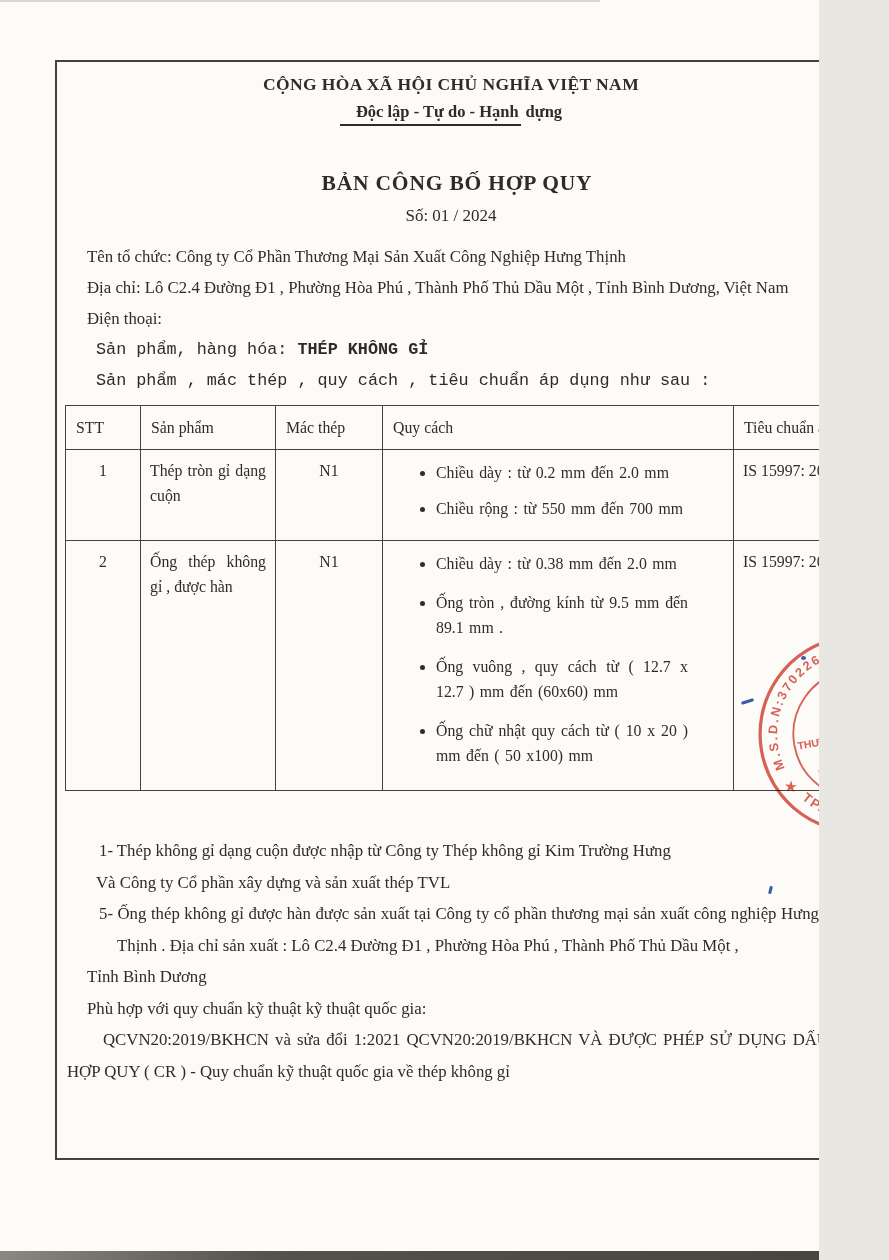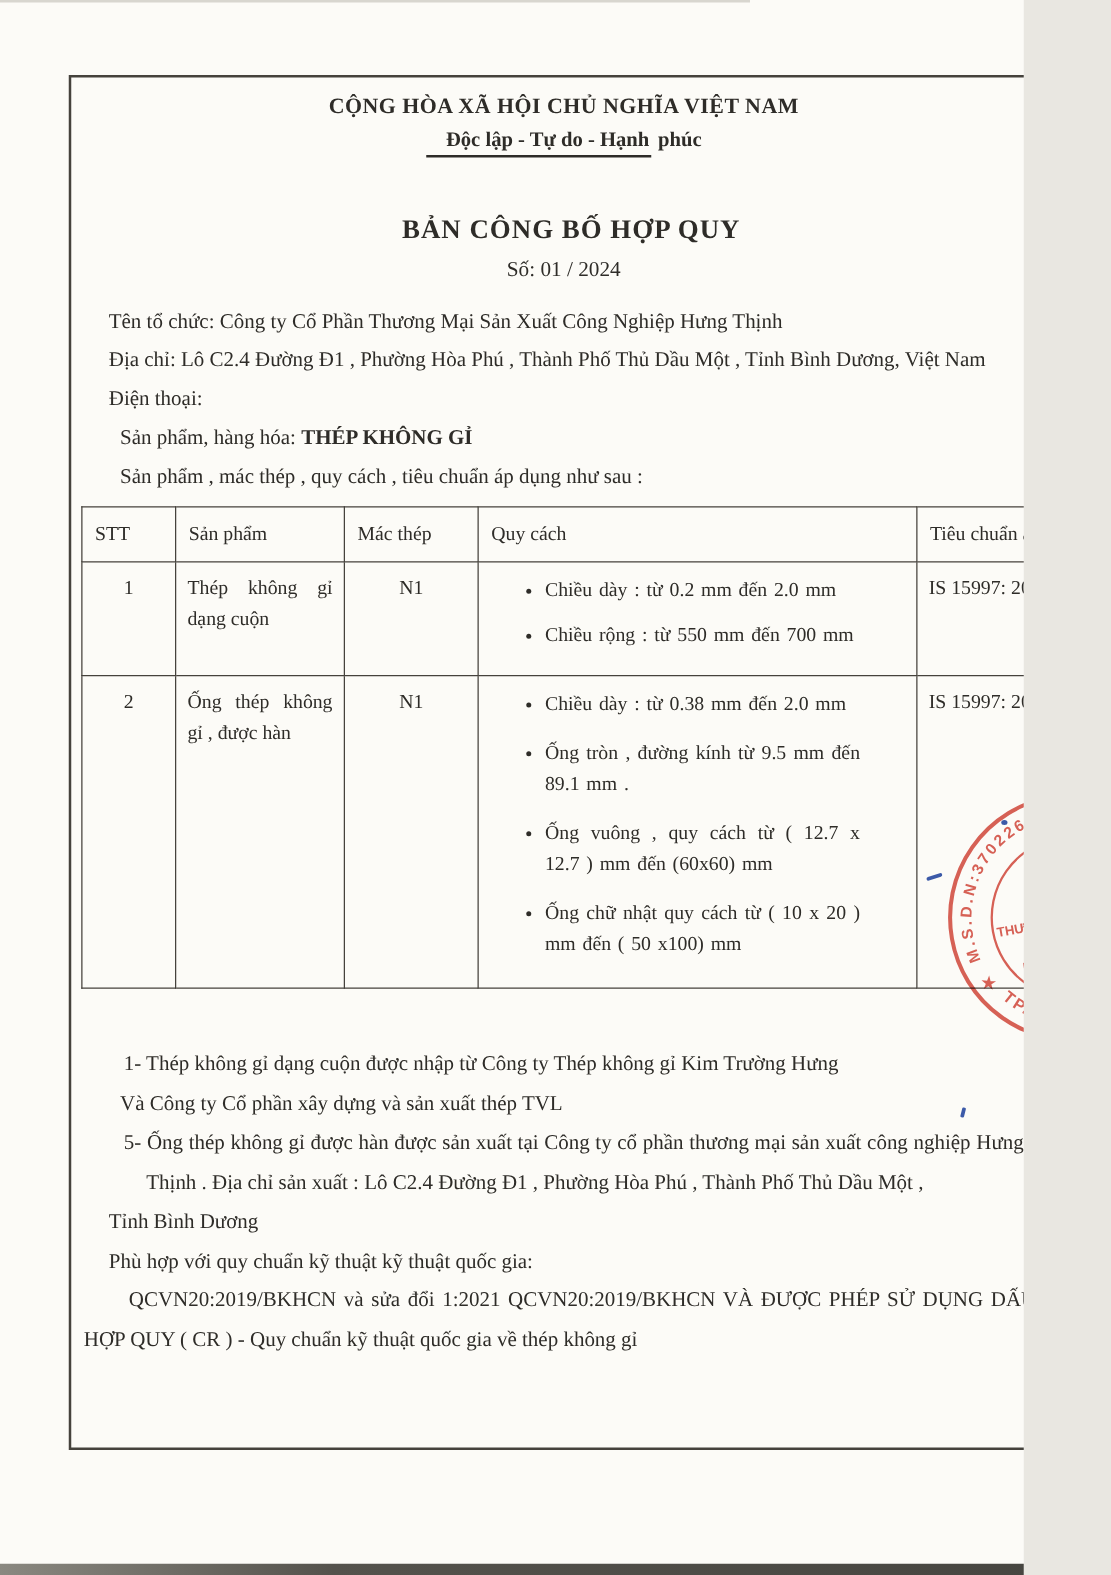--- a/index.html
+++ b/index.html
@@ -72,7 +72,7 @@
     <div class="head-country">CỘNG HÒA XÃ HỘI CHỦ NGHĨA VIỆT NAM</div>
 
     <div class="motto">
-      <span class="uline">Độc lập - Tự do - Hạnh</span><span class="tail">phúc</span>
+      <span class="uline">Độc lập - Tự do - Hạnh</span><span class="tail">dựng</span>
     </div>
 
     <div class="doc-title">BẢN CÔNG BỐ HỢP QUY</div>

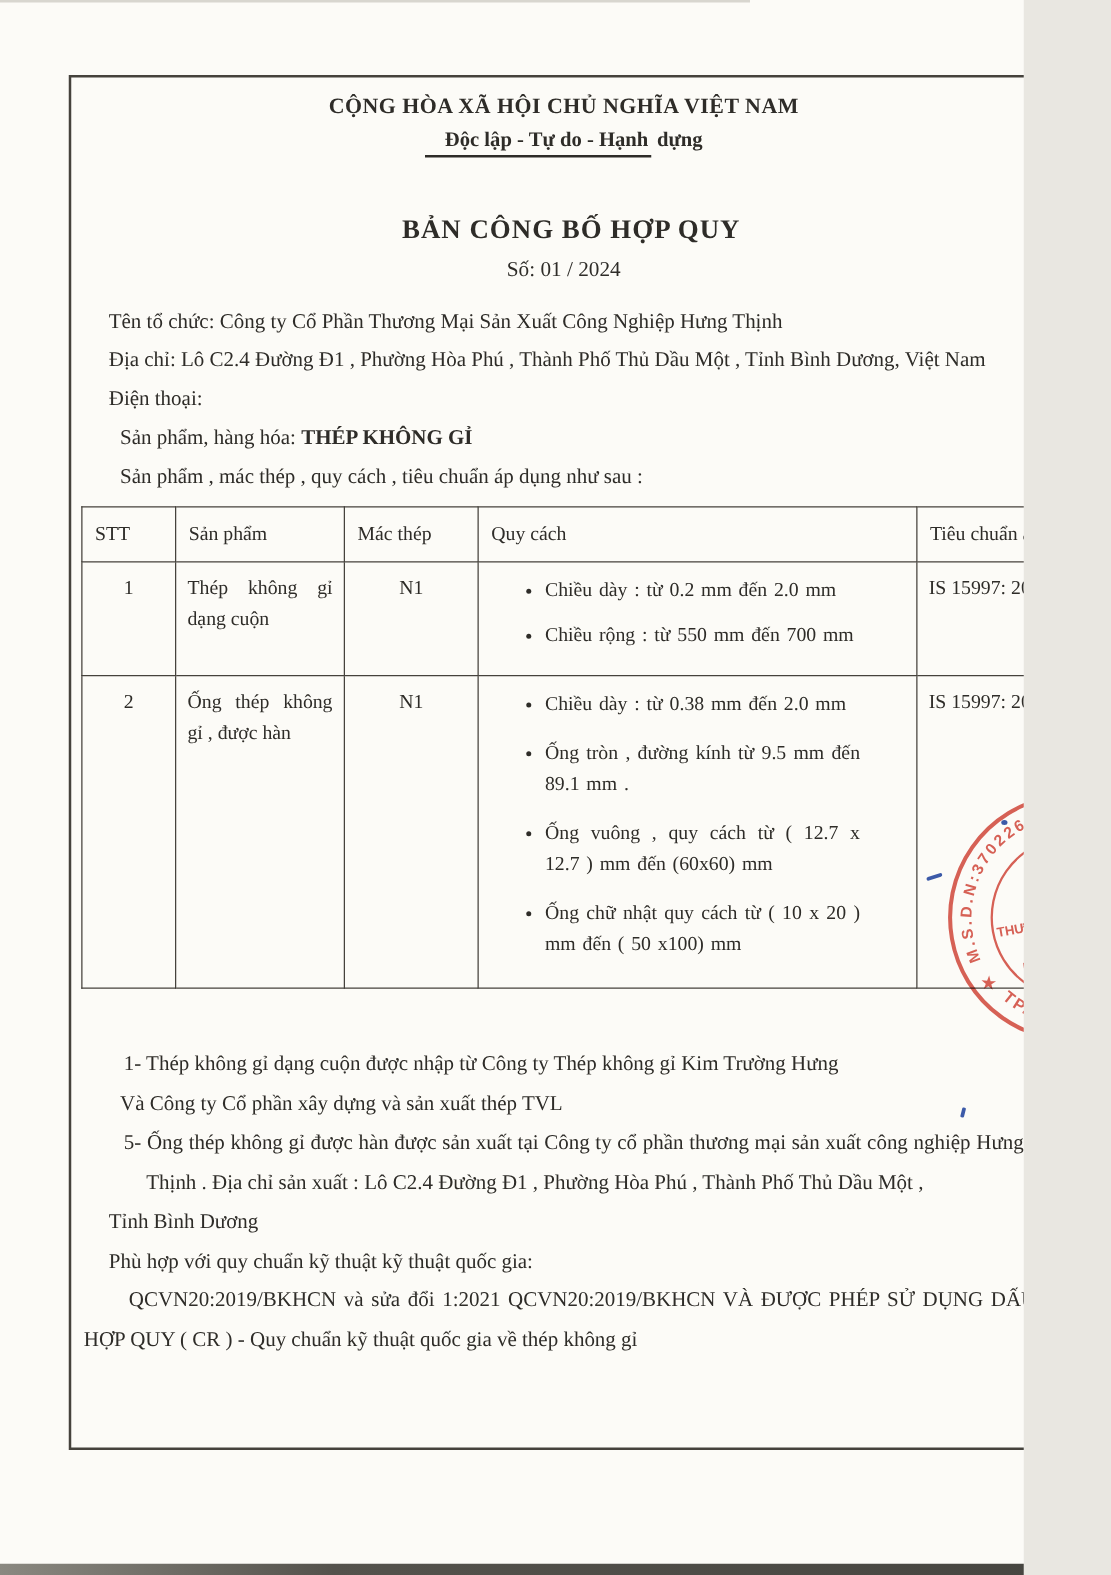--- a/index.html
+++ b/index.html
@@ -18,7 +18,7 @@
   
   .info{margin:15px 26px 0 30px;font-size:16.8px;line-height:31px;}
   .info .line{text-align:justify;}
-  .indented{padding-left:9px;}
+  .indented{padding-left:9px;font-family:Liberation Mono, monospace;}
   .bold{font-weight:bold;}
   
   table.spec{border-collapse:collapse;margin:9px 0 0 8px;width:775px;font-size:15.8px;

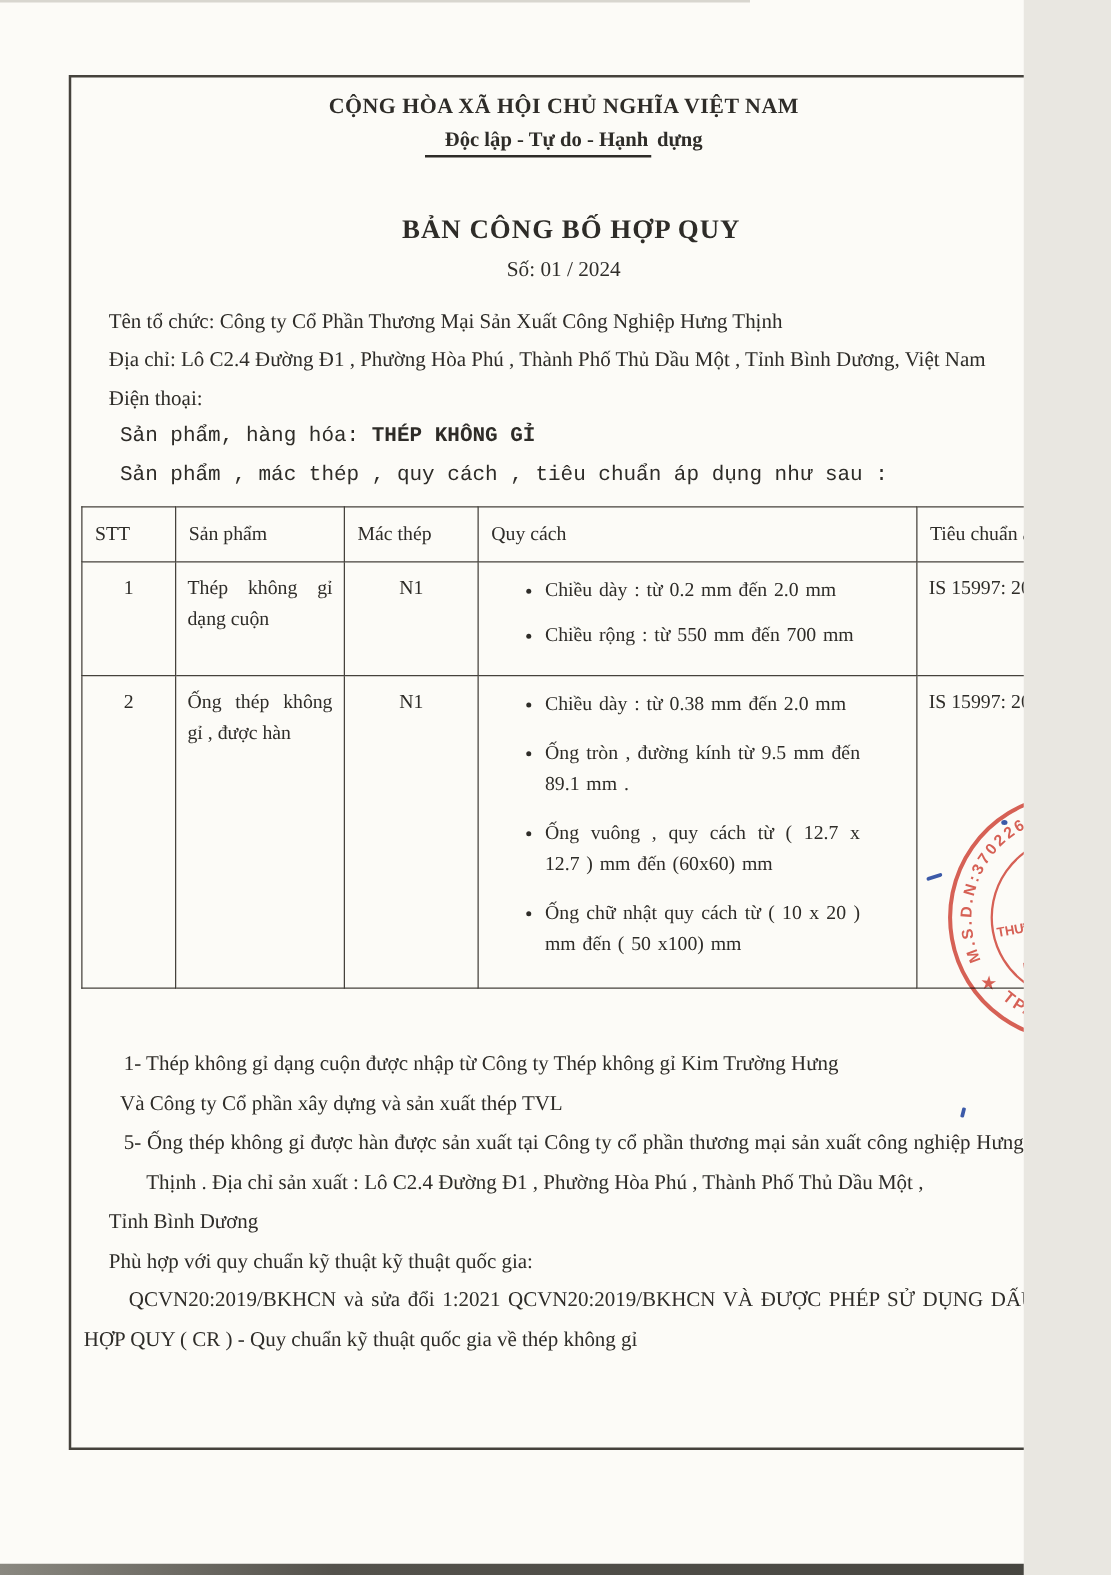--- a/index.html
+++ b/index.html
@@ -103,7 +103,7 @@
       <tbody>
         <tr>
           <td class="cell-stt">1</td>
-          <td class="cell-product">Thép không gỉ dạng cuộn</td>
+          <td class="cell-product">Thép tròn gỉ dạng cuộn</td>
           <td class="cell-grade">N1</td>
           <td>
             <ul class="specs">

